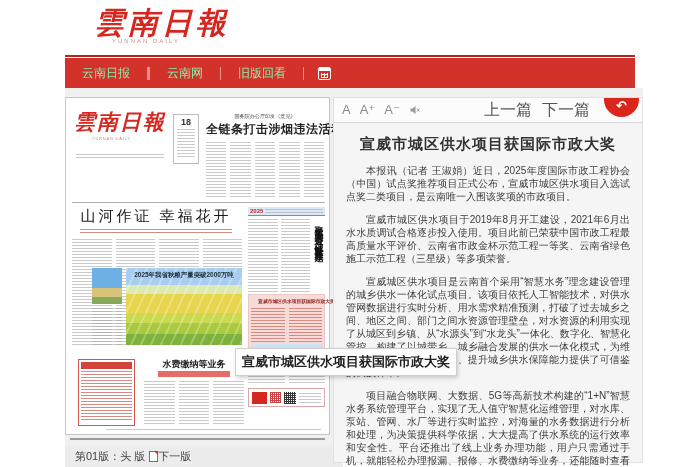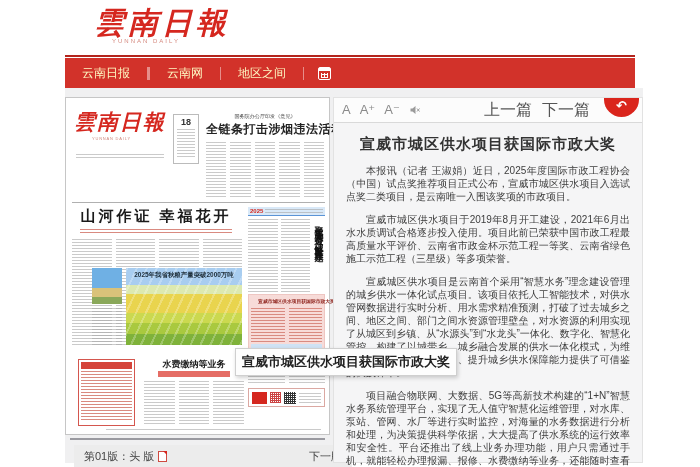--- a/index.html
+++ b/index.html
@@ -18,7 +18,7 @@
   .nav-topline { position:absolute; left:65px; top:55px; width:570px; height:2px; background:#b3241c; }
   .navbar { position:absolute; left:65px; top:58px; width:570px; height:30px; background:#d2322a;
             display:flex; align-items:center; color:#fff; font-size:12px; }
-  .nav-item { flex:0 0 auto; padding:0 17px; color:#fef9c3; text-decoration:none; cursor:pointer; white-space:nowrap; }
+  .nav-item { flex:0 0 auto; padding:0 17px; color:#86efac; text-decoration:none; cursor:pointer; white-space:nowrap; }
   .nav-sep { width:1px; height:13px; background:rgba(255,255,255,.45); }
   .nav-right { display:flex; align-items:center; margin-left:14px; }
   .cal-icon { width:13px; height:13px; border:1px solid #fff; border-radius:2px; position:relative; display:inline-block; cursor:pointer;

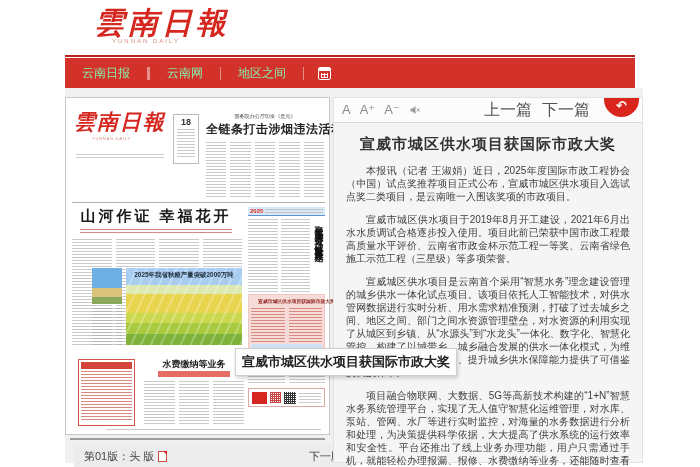--- a/index.html
+++ b/index.html
@@ -158,7 +158,7 @@
     <span class="nav-sep"></span>
     <a class="nav-item">云南网</a>
     <span class="nav-sep"></span>
-    <a class="nav-item">地区之间</a>
+    <a class="nav-item">旧版回看</a>
     <span class="nav-sep"></span>
     <span class="nav-right">
       <span class="cal-icon"></span>

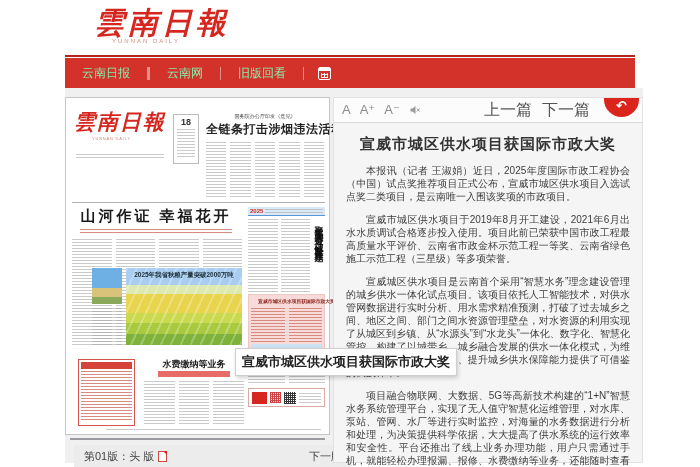--- a/index.html
+++ b/index.html
@@ -55,7 +55,7 @@
   .top-cols { margin-top:4px; height:56px; }
   .mast-rule { left:6px; top:104px; width:253px; height:1px; background:#9c9c9c; opacity:.8; }
 
-  .main-head { left:2px; top:109px; width:176px; text-align:center; font-size:15px; font-weight:bold;
+  .main-head { left:2px; top:109px; width:176px; text-align:center; font-size:15px; font-weight:normal;
                color:#1a1a1a; letter-spacing:3px; white-space:nowrap; }
   .main-sub { left:14px; top:131px; width:152px; height:4px; }
   .main-cols { left:6px; top:141px; width:170px; height:106px; }

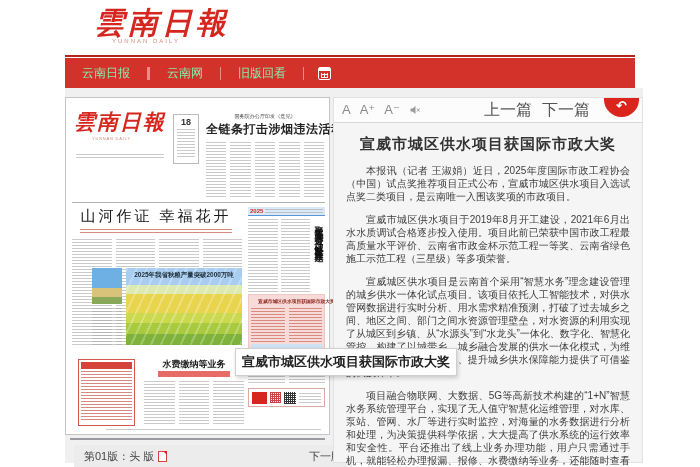--- a/index.html
+++ b/index.html
@@ -106,8 +106,8 @@
   .paper-footer { left:40px; top:331px; width:215px; height:3px; }
 
   
-  .pager { position:absolute; left:74px; top:445px; width:278px; height:22px; background:#ececec;
-           display:flex; align-items:center; justify-content:space-between; padding:0 10px; font-size:11px; color:#444; }
+  .pager { position:absolute; left:65px; top:445px; width:278px; height:22px; background:#ececec;
+           display:flex; align-items:center; justify-content:flex-start; padding:0 10px; font-size:11px; color:#444; }
   .edition { display:flex; align-items:center; gap:4px; cursor:pointer; }
   .pdf-icon { width:9px; height:11px; border:1px solid #cf4a40; position:relative; background:#fff; display:inline-block; }
   .pdf-icon::after { content:""; position:absolute; right:-1px; top:-1px; border-style:solid; border-width:0 4px 4px 0;

